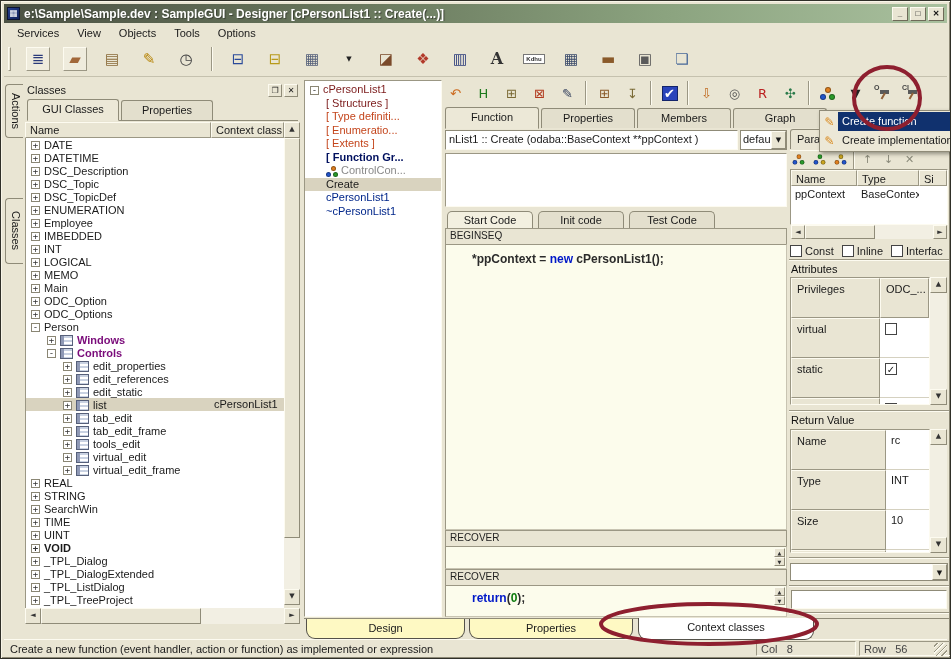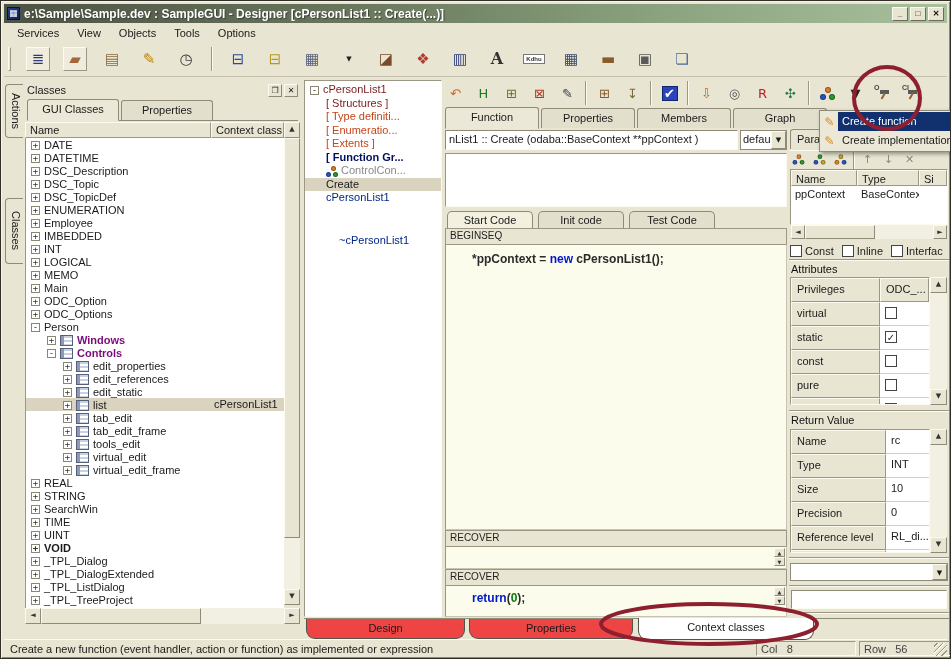--- a/index.html
+++ b/index.html
@@ -310,7 +310,7 @@
       <div class="trow" style="padding-left: 21px;"><span class="balls mini"><i class="b0" style="background: rgb(224, 128, 32);"></i><i class="b1" style="background: rgb(34, 85, 204);"></i><i class="b2" style="background: rgb(42, 154, 42);"></i></span><span class="tlabel gray">ControlCon...</span></div>
       <div class="trow sel" style="padding-left: 21px;"><span class="tlabel">Create</span></div>
       <div class="trow" style="padding-left: 21px;"><span class="tlabel navy">cPersonList1</span></div>
-      <div class="trow" style="padding-left: 34px; margin-top: 29px;"><span class="tlabel navy">~cPersonList1</span></div>
+      <div class="trow" style="padding-left: 21px;"><span class="tlabel navy">~cPersonList1</span></div>
     </div>
 
   <div id="fn-toolbar" class="abs">

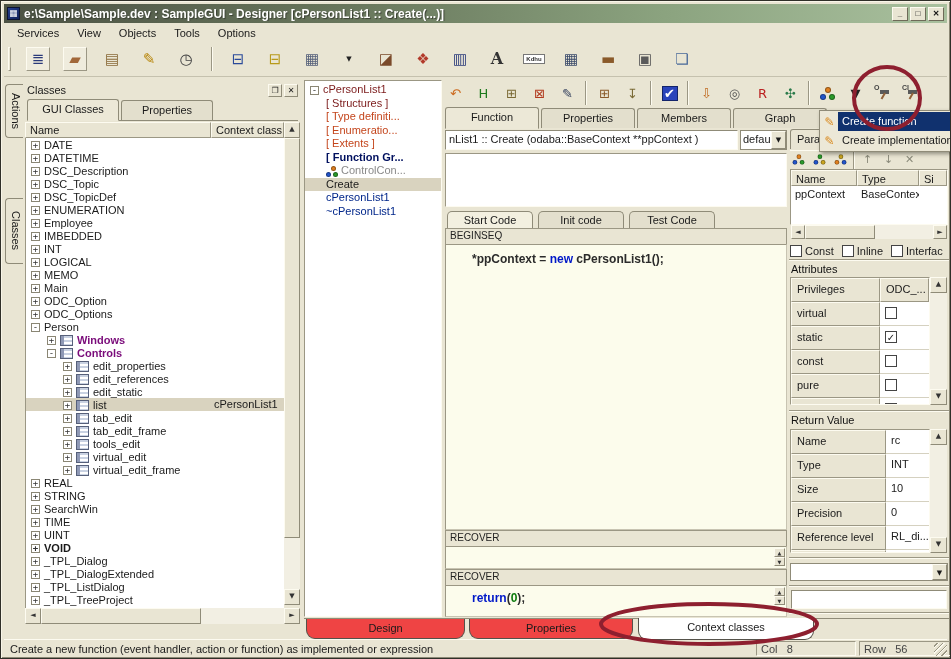--- a/index.html
+++ b/index.html
@@ -118,7 +118,7 @@
   .grid{position:absolute;background:#fff;border:1px solid;border-color:#9b9784 #fdfbf0 #fdfbf0 #9b9784;overflow:hidden;}
   .gcell{position:absolute;overflow:hidden;white-space:nowrap;padding:2px 4px;}
   .gcell.hdr{background:#e9e5d3;border:1px solid;border-color:#fdfbf0 #9b9784 #9b9784 #fdfbf0;}
-  .rrow{display:flex;height:24px;}
+  .rrow{display:flex;height:40px;}
   .rlabel{width:89px;background:#e9e5d3;border:1px solid;border-color:#fdfbf0 #9b9784 #9b9784 #fdfbf0;padding:4px 5px;overflow:hidden;white-space:nowrap;}
   .rval{flex:1;background:#fff;border-bottom:1px solid #d5d1c0;padding:4px 5px;white-space:nowrap;overflow:hidden;}
   .checkbox{display:inline-block;width:12px;height:12px;background:#fff;border:1px solid #444;text-align:center;

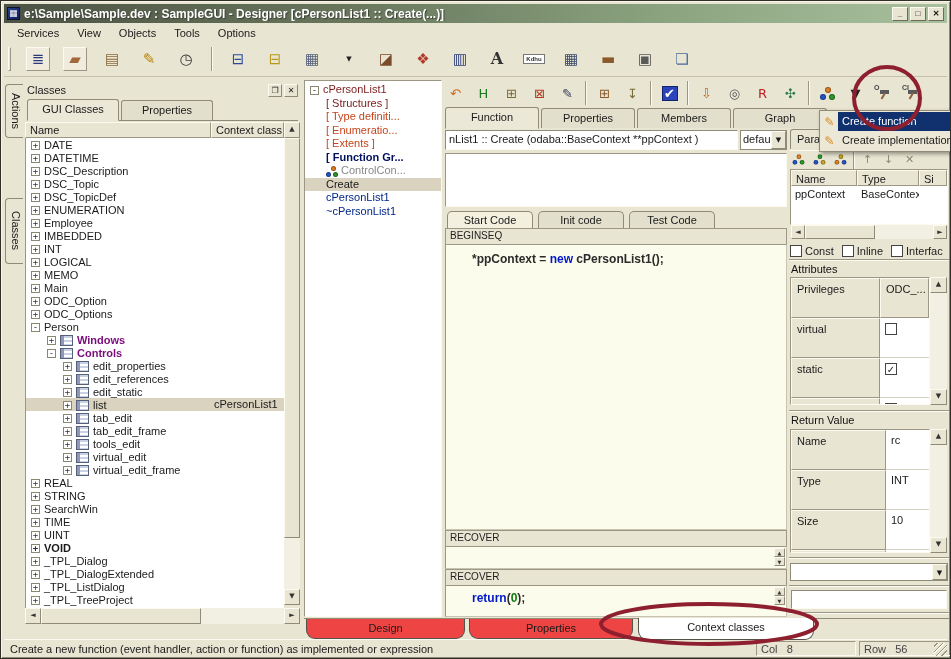--- a/index.html
+++ b/index.html
@@ -139,7 +139,7 @@
 
   
   #bottom-line{left:303px;top:617px;width:646px;height:1px;background:#8f8b78;}
-  .btab{position:absolute;top:618px;height:20px;background:#ef4444;border:1px solid #55524a;border-top:none;
+  .btab{position:absolute;top:618px;height:20px;background:#fef9c3;border:1px solid #55524a;border-top:none;
     border-radius:0 0 9px 9px;text-align:center;padding-top:3px;}
   .btab.active{background:#fff;top:617px;height:22px;z-index:5;}
 

